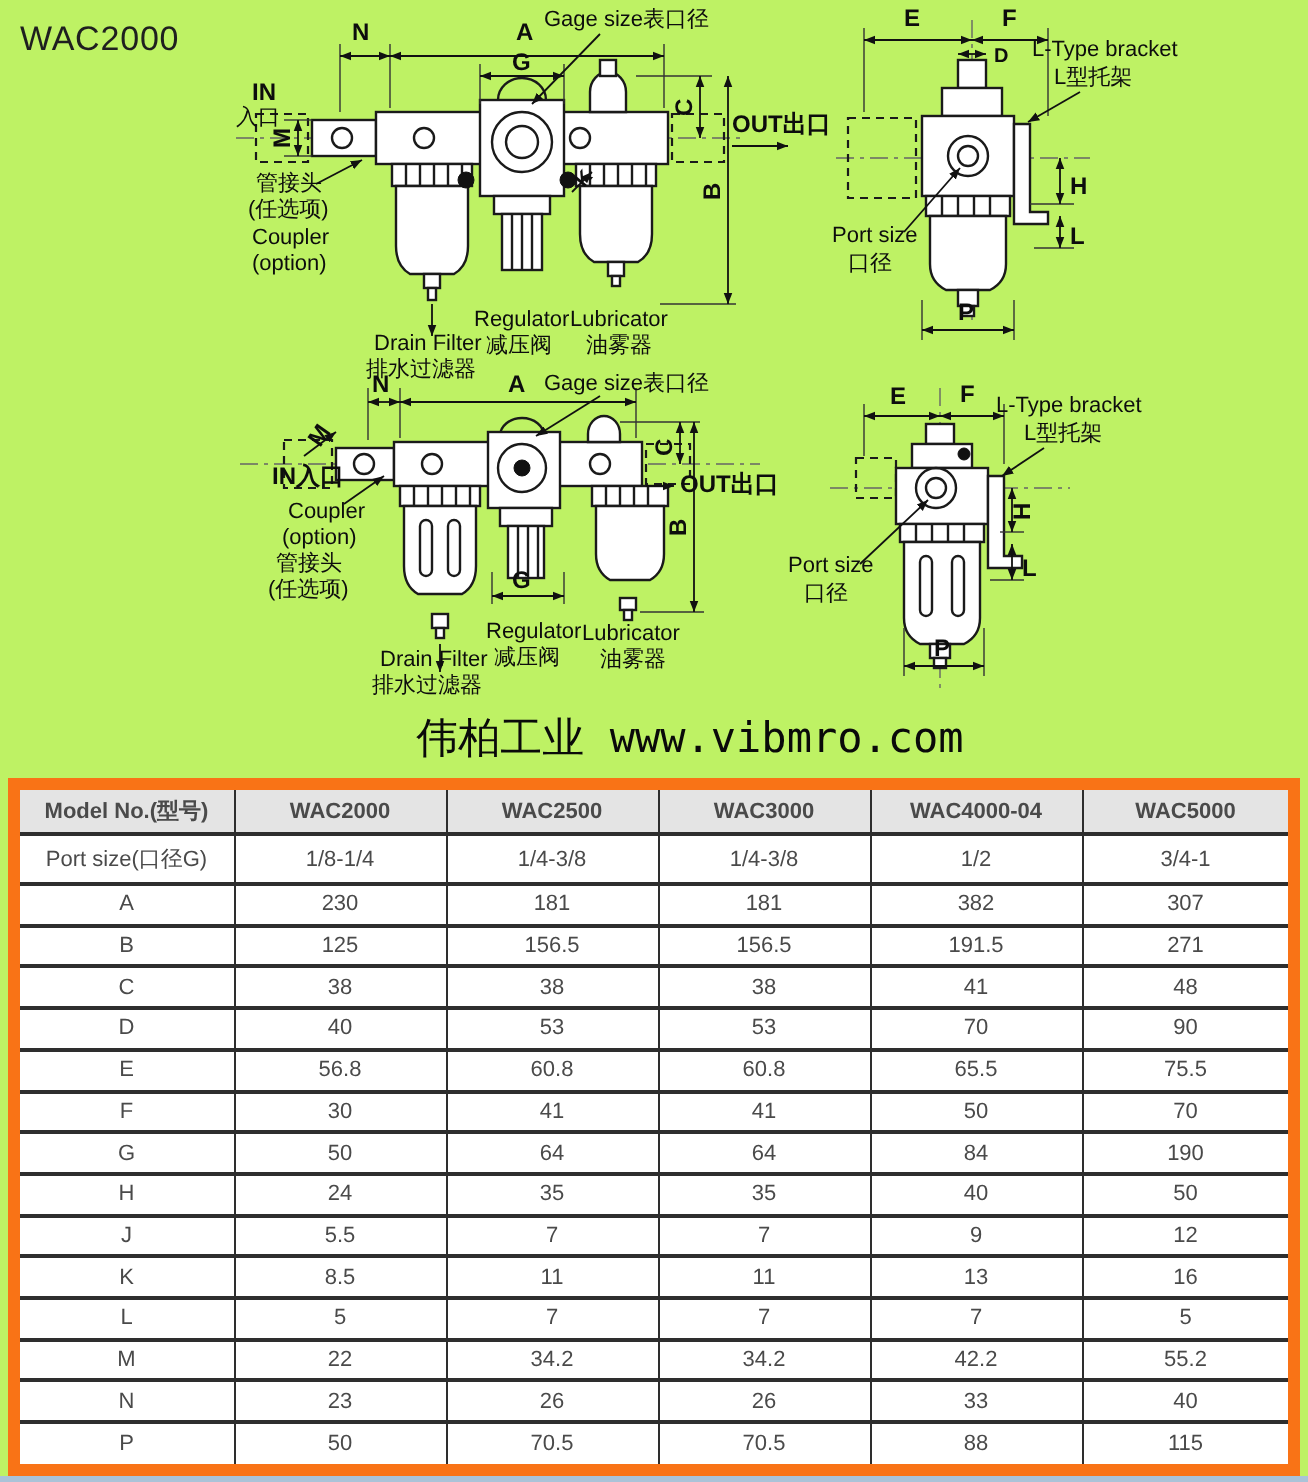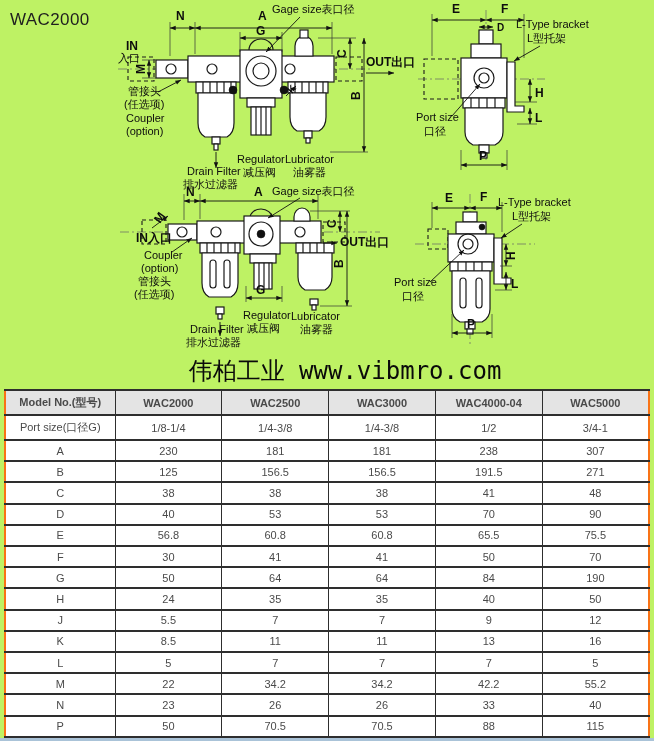--- a/index.html
+++ b/index.html
@@ -10,7 +10,7 @@
   #title2{left:7px;top:192px}
   .watermark{position:absolute;left:36px;top:355px;width:618px;text-align:center;
              font-family:"DejaVu Sans Mono","Liberation Mono",monospace;
-             font-size:24px;color:#0a0a0a;white-space:nowrap}
+             font-size:21px;color:#0a0a0a;white-space:nowrap}
   svg.drawing{position:absolute;left:0}
   #svg1{top:0}
   #svg2{top:186px}

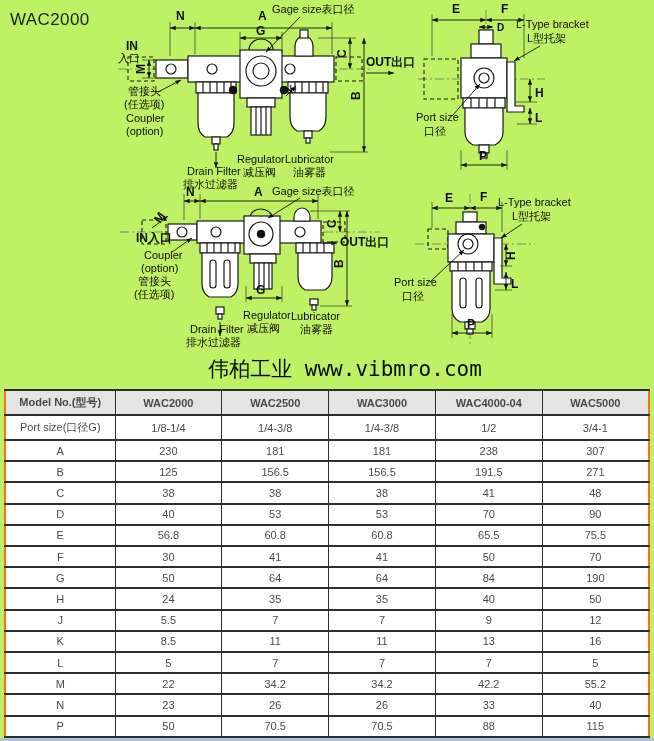--- a/index.html
+++ b/index.html
@@ -27,7 +27,7 @@
   svg text.sm{font-size:10px;font-weight:bold}
   
   .dim-table{position:absolute;left:4px;top:389px;width:646px;height:349px;
-             border-collapse:collapse;table-layout:fixed;background:#fff;border:2px solid #f97316}
+             border-collapse:collapse;table-layout:fixed;background:#fff;border:6px solid #f97316}
   .dim-table th,.dim-table td{border:1px solid #2e2e2e;border-top-width:2px;border-bottom-width:2px;
              text-align:center;vertical-align:middle;padding:0;font-size:11px;color:#4a4a4a;overflow:hidden}
   .dim-table thead tr{height:25px}

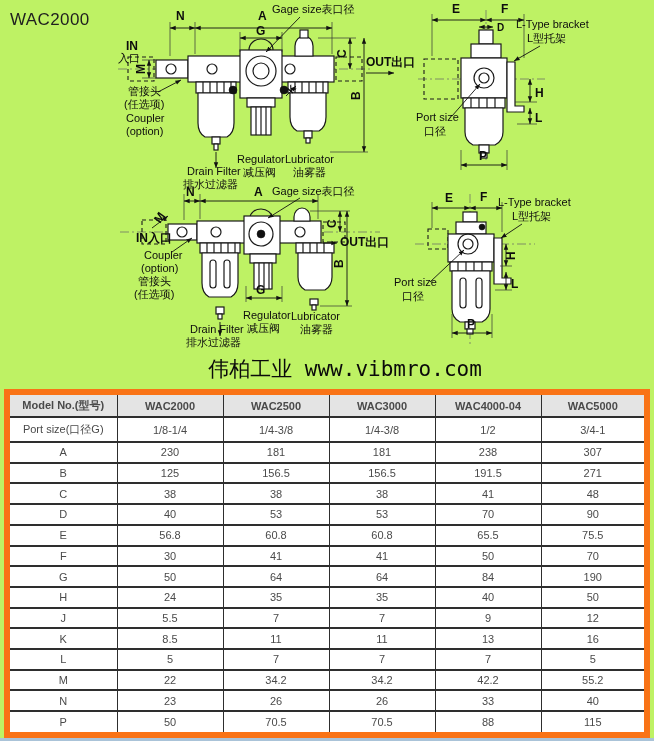--- a/index.html
+++ b/index.html
@@ -355,7 +355,7 @@
           <td>230</td>
           <td>181</td>
           <td>181</td>
-          <td>238</td>
+          <td>382</td>
           <td>307</td>
         </tr>
         <tr>

